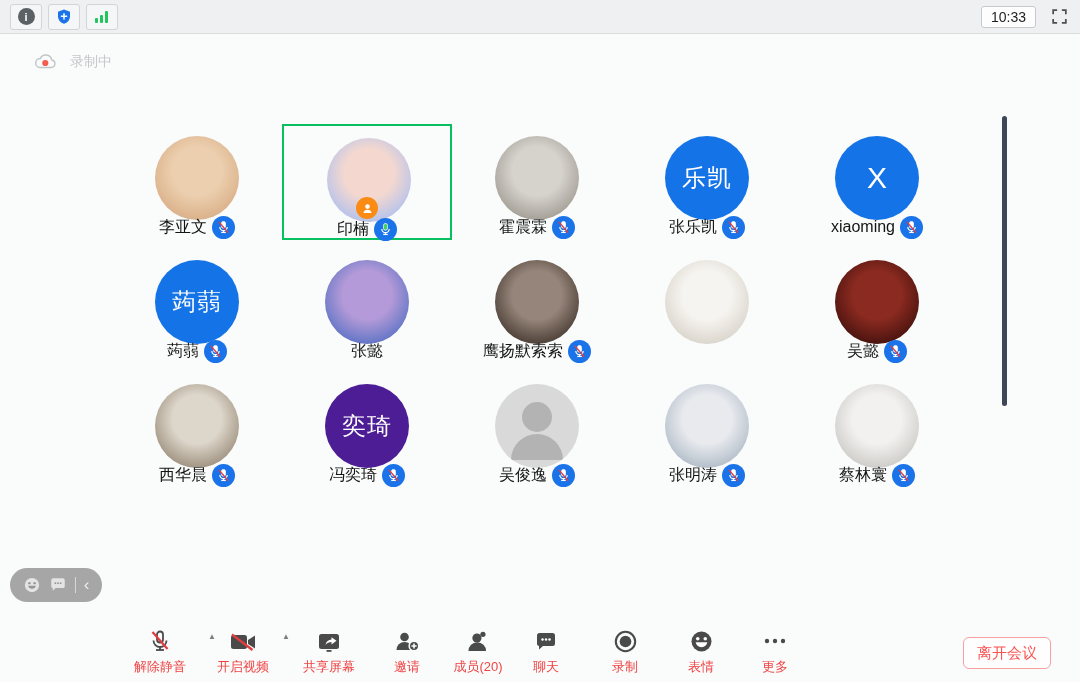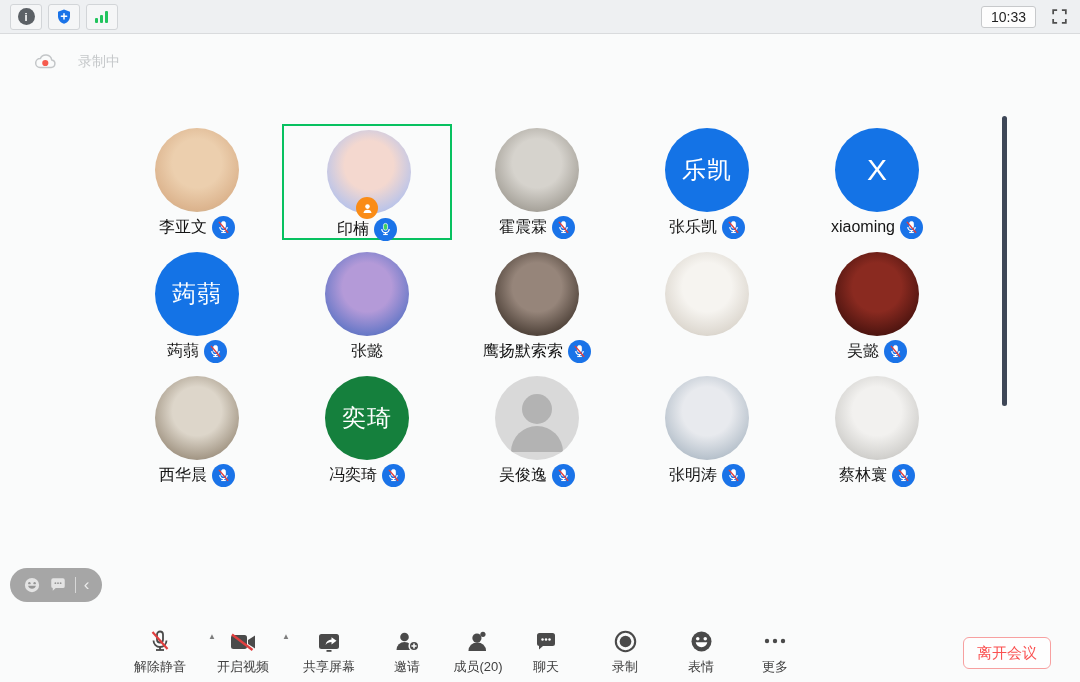--- a/index.html
+++ b/index.html
@@ -15,7 +15,7 @@
   .fs-btn{width:22px;height:22px;display:flex;align-items:center;justify-content:center;cursor:pointer;}
 
   
-  .recording{position:absolute;left:34px;top:53px;display:flex;align-items:center;gap:20px;color:#c5c8ca;font-size:14px;}
+  .recording{position:absolute;left:34px;top:53px;display:flex;align-items:center;gap:12px;color:#c5c8ca;font-size:14px;}
   .banner{position:absolute;left:399px;top:39px;width:282px;height:38px;background:#d8e5f8;border-radius:4px;color:#1b3e93;font-size:15px;line-height:38px;padding-left:17px;box-sizing:border-box;}
 
   

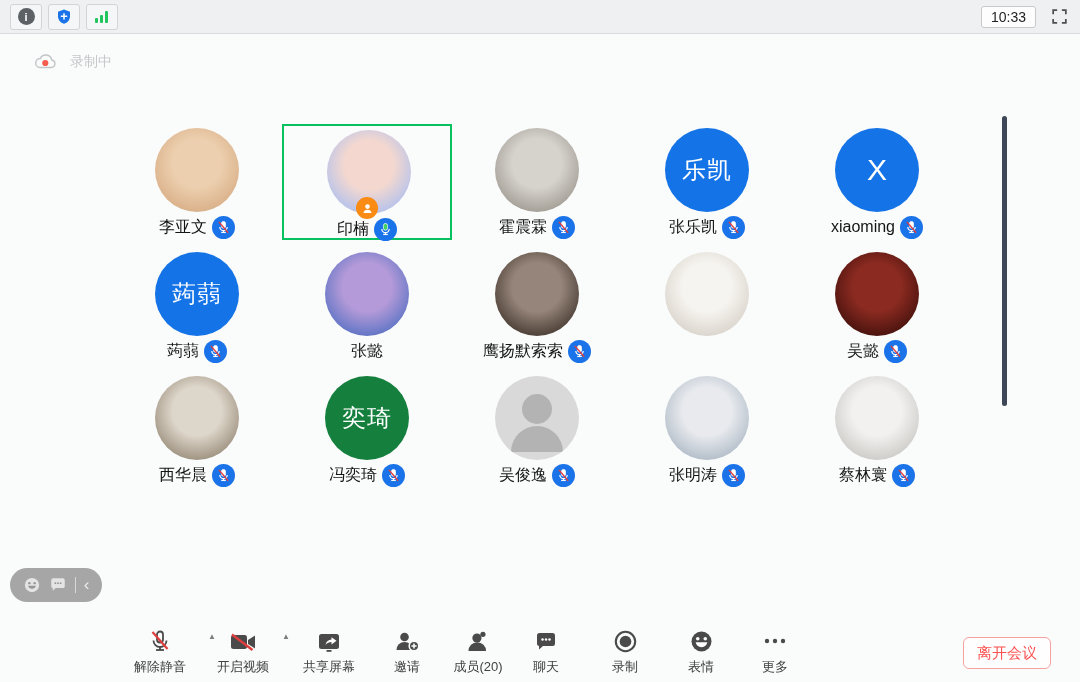--- a/index.html
+++ b/index.html
@@ -21,7 +21,7 @@
   
   .cell{position:absolute;width:170px;height:116px;box-sizing:border-box;cursor:pointer;}
   .cell.active{border:2px solid #07c160;}
-  .avatar{position:absolute;left:43px;top:4px;width:84px;height:84px;border-radius:50%;overflow:hidden;}
+  .avatar{position:absolute;left:43px;top:12px;width:84px;height:84px;border-radius:50%;overflow:hidden;}
   .avatar-text{display:flex;align-items:center;justify-content:center;color:#fff;}
   .avatar-text span{font-size:24px;letter-spacing:1px;}
   .avatar-text span.single{font-size:30px;letter-spacing:0;}

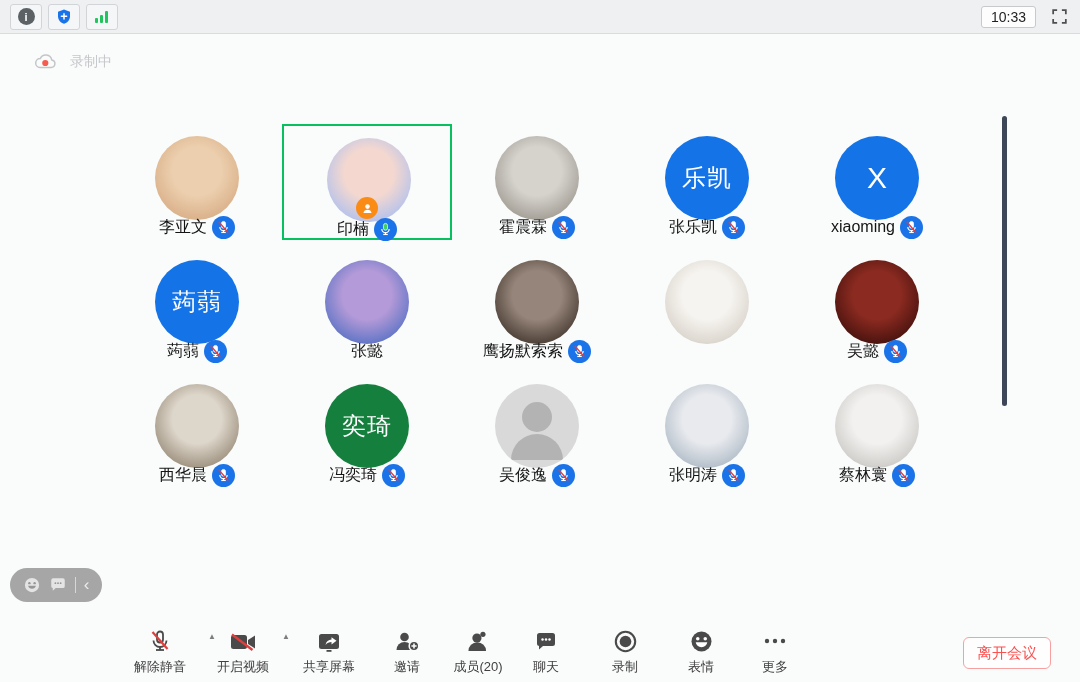--- a/index.html
+++ b/index.html
@@ -249,7 +249,7 @@
         </div>
       </div>
       <div class="cell" style="left: 282px; top: 372px;">
-        <div class="avatar avatar-text" style="background: #15803d;">
+        <div class="avatar avatar-text" style="background: #4c1d95;">
           <span>奕琦</span>
         </div>
         <div class="name-row">

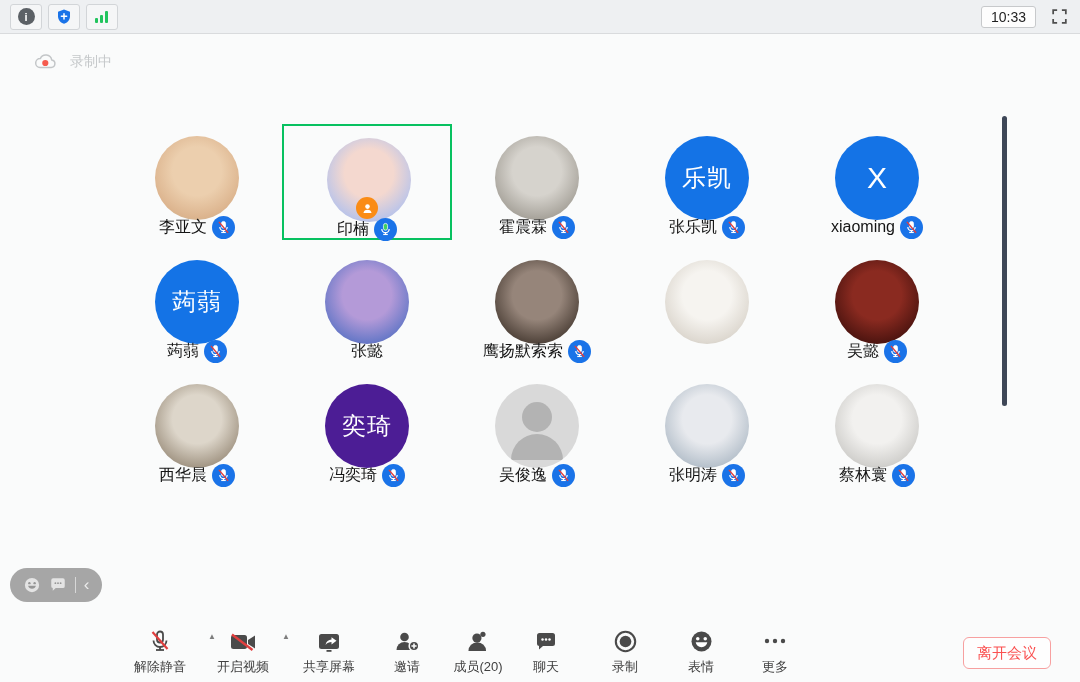--- a/index.html
+++ b/index.html
@@ -45,7 +45,7 @@
   .tbtn{position:absolute;transform:translateX(-50%);text-align:center;cursor:pointer;}
   .tbtn .ico{height:26px;display:flex;align-items:flex-end;justify-content:center;}
   .tbtn .ico svg{display:block;}
-  .tbtn .lbl{font-size:13px;color:#404040;margin-top:4px;white-space:nowrap;}
+  .tbtn .lbl{font-size:13px;color:#ef4444;margin-top:4px;white-space:nowrap;}
   .expander{position:absolute;transform:translateX(-50%);top:12px;font-size:8px;color:#7d7d7d;cursor:pointer;}
   .leave{position:absolute;left:963px;top:637px;width:88px;height:32px;border:1px solid #f7a0a0;border-radius:6px;background:#fefefe;color:#fa5151;font-size:15px;font-family:inherit;cursor:pointer;}
 </style>

